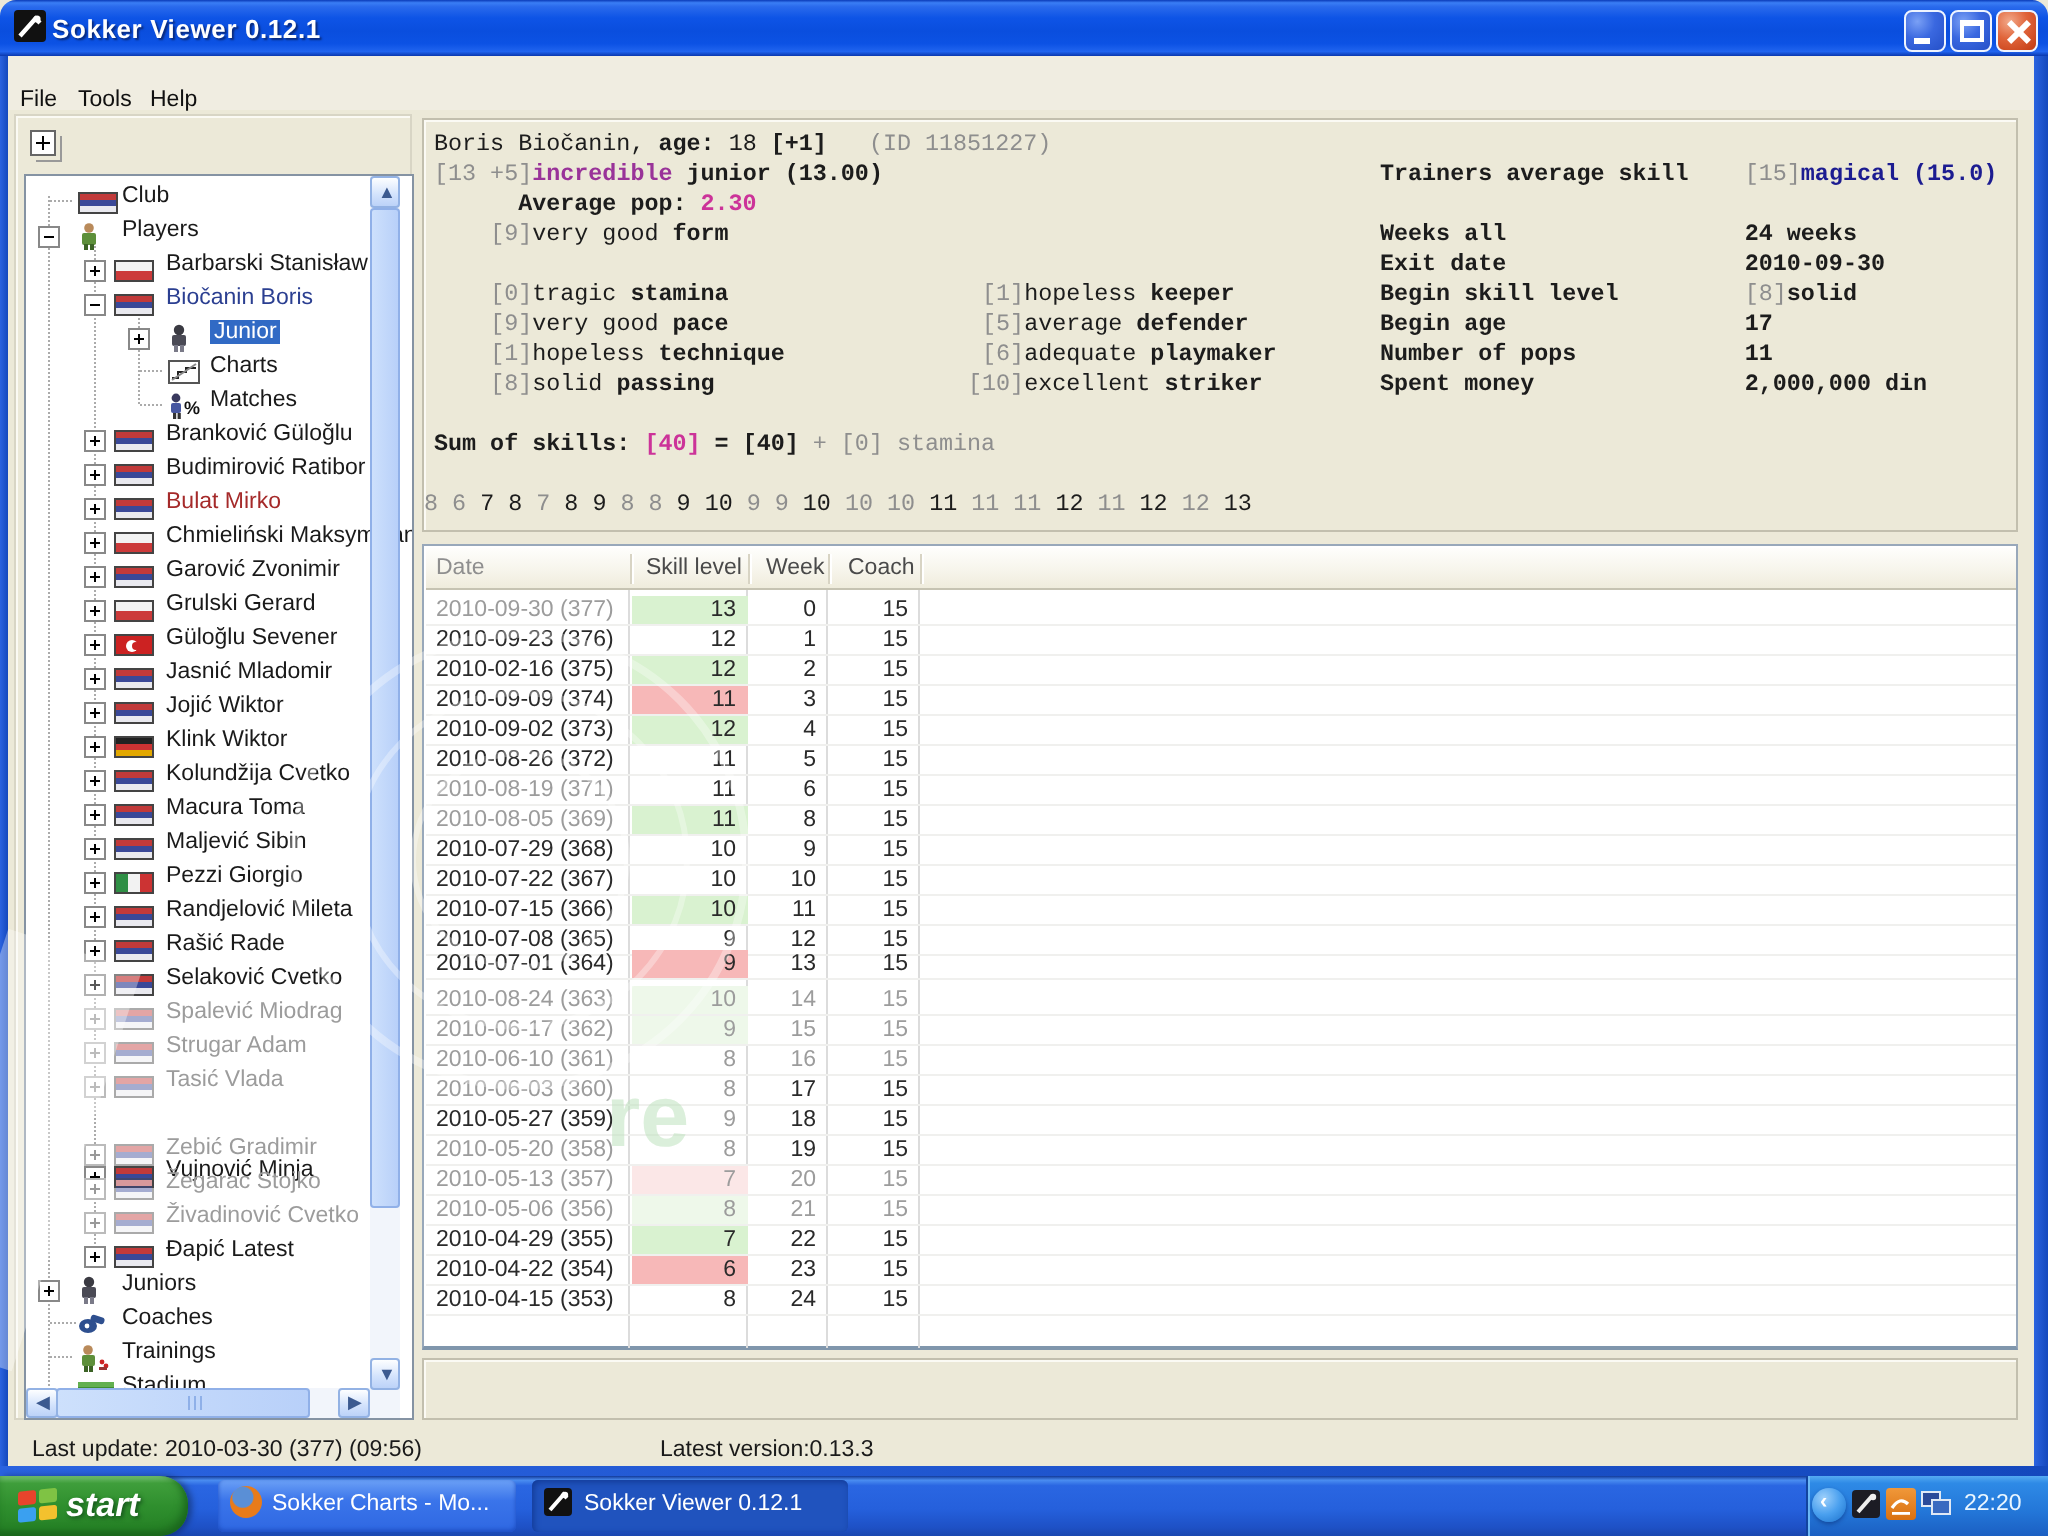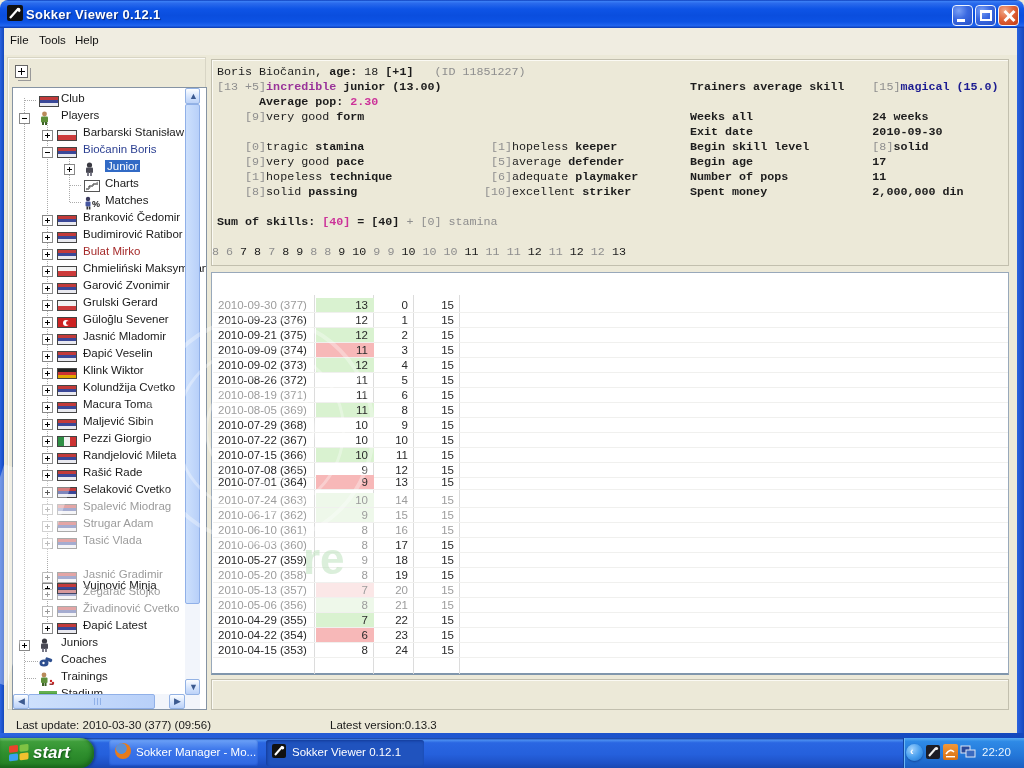--- a/index.html
+++ b/index.html
@@ -19,7 +19,7 @@
 #bclose b{transform:rotate(-45deg)}
 
 #menu{left:4px;top:28px;width:1016px;height:27px;background:#f0ede1;font-size:11.5px;color:#111}
-#menu span{position:absolute;top:6px}
+#menu span{position:absolute;top:16px}
 
 .wb{background:linear-gradient(90deg,#2a63e0,#1448bd)}
 #lwrap{left:7px;top:57px;width:199px;height:653px;border:1px solid #d8d5c5;box-shadow:inset 1px 1px 0 #fbfaf4}

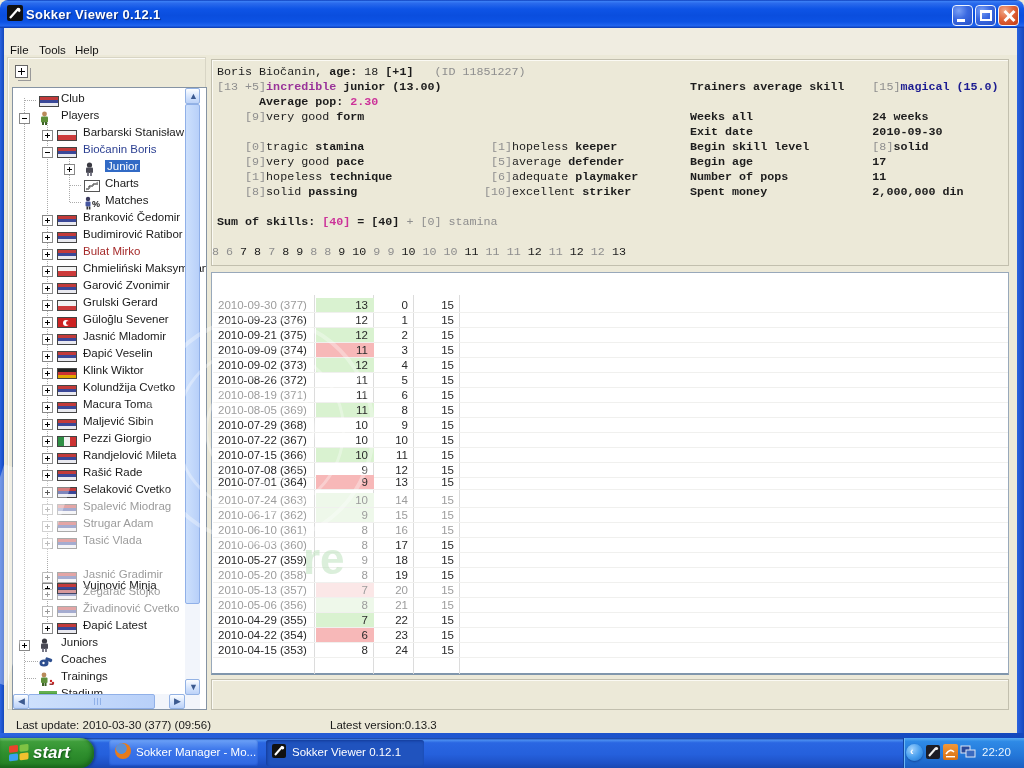--- a/index.html
+++ b/index.html
@@ -203,7 +203,7 @@
         <b></b>
       </span>
       <span class="flag f-srb" style="left:44px"></span>
-      <span class="tt" style="left:70px">Branković Čedomir</span>
+      <span class="tt" style="left:70px">Branković Güloğlu</span>
     </div>
 <div class="trow" style="top:141px">
       <span class="eb" style="left:29px">

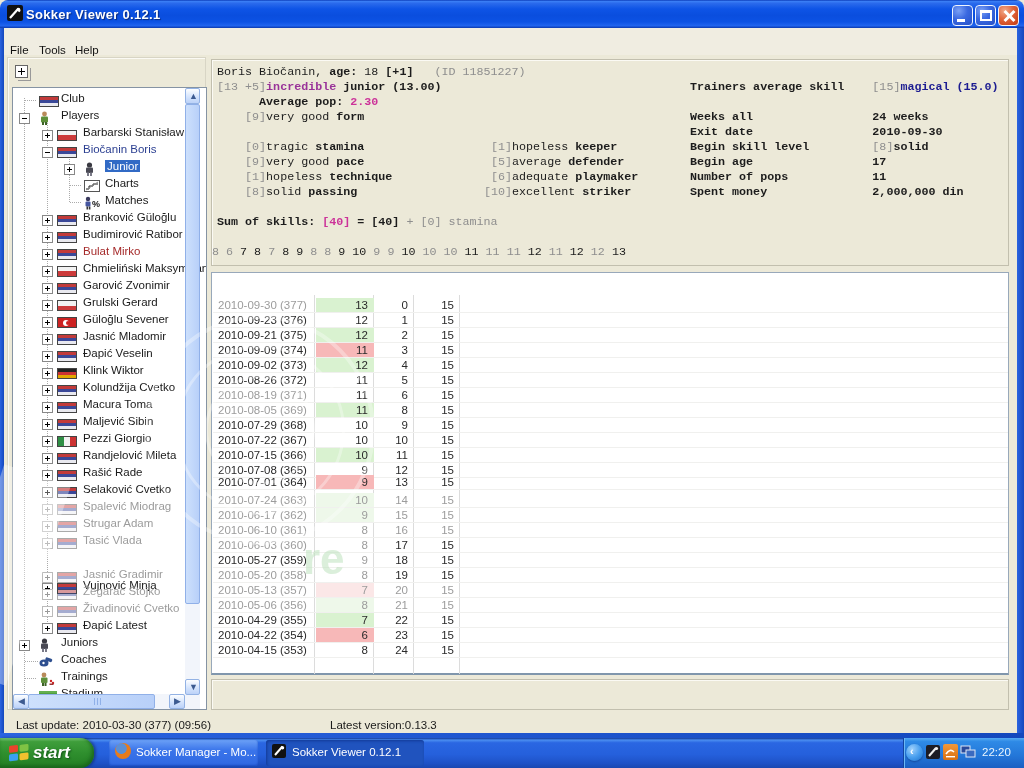--- a/index.html
+++ b/index.html
@@ -492,6 +492,16 @@
 Spent money               2,000,000 din</pre>
 <pre class="abs" style="left:212px;top:245px"><span class="gy">8</span> <span class="gy">6</span> <span class="bk">7</span> <span class="bk">8</span> <span class="gy">7</span> <span class="bk">8</span> <span class="bk">9</span> <span class="gy">8</span> <span class="gy">8</span> <span class="bk">9</span> <span class="bk">10</span> <span class="gy">9</span> <span class="gy">9</span> <span class="bk">10</span> <span class="gy">10</span> <span class="gy">10</span> <span class="bk">11</span> <span class="gy">11</span> <span class="gy">11</span> <span class="bk">12</span> <span class="gy">11</span> <span class="bk">12</span> <span class="gy">12</span> <span class="bk">13</span></pre>
 <div id="tblbox" class="abs">
+<div id="thead">
+      <span style="left:5px;color:#8f8f8f">Date</span>
+      <span style="left:110px">Skill level</span>
+      <span style="left:170px">Week</span>
+      <span style="left:211px">Coach</span>
+      <div class="hsep" style="left:102px"></div>
+      <div class="hsep" style="left:161px"></div>
+      <div class="hsep" style="left:201px"></div>
+      <div class="hsep" style="left:247px"></div>
+    </div>
 <div class="gvl" style="left:102px;top:22px;height:379px"></div>
 <div class="gvl" style="left:161px;top:22px;height:379px"></div>
 <div class="gvl" style="left:201px;top:22px;height:379px"></div>

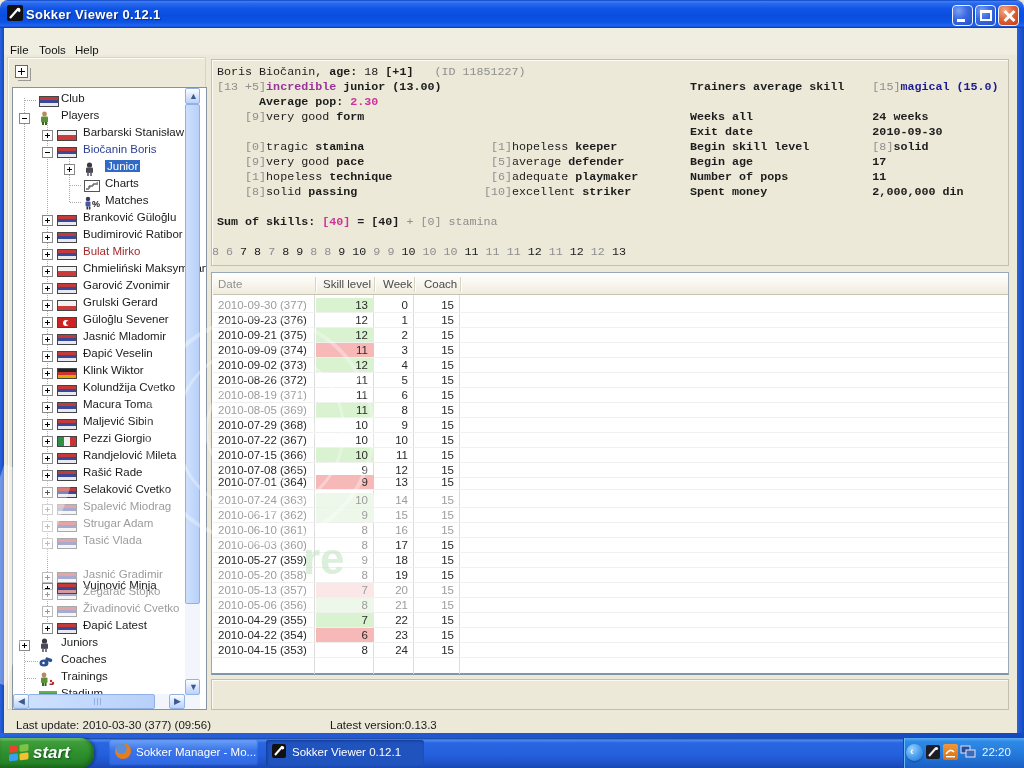--- a/index.html
+++ b/index.html
@@ -521,7 +521,7 @@
     </div>
 <div class="grow" style="top:55px">
       <div class="bg-g"></div>
-      <span class="d">2010-09-21 (375)</span>
+      <span class="d">2010-02-16 (375)</span>
       <span class="c sk">12</span>
       <span class="c wk">2</span>
       <span class="c ch">15</span>

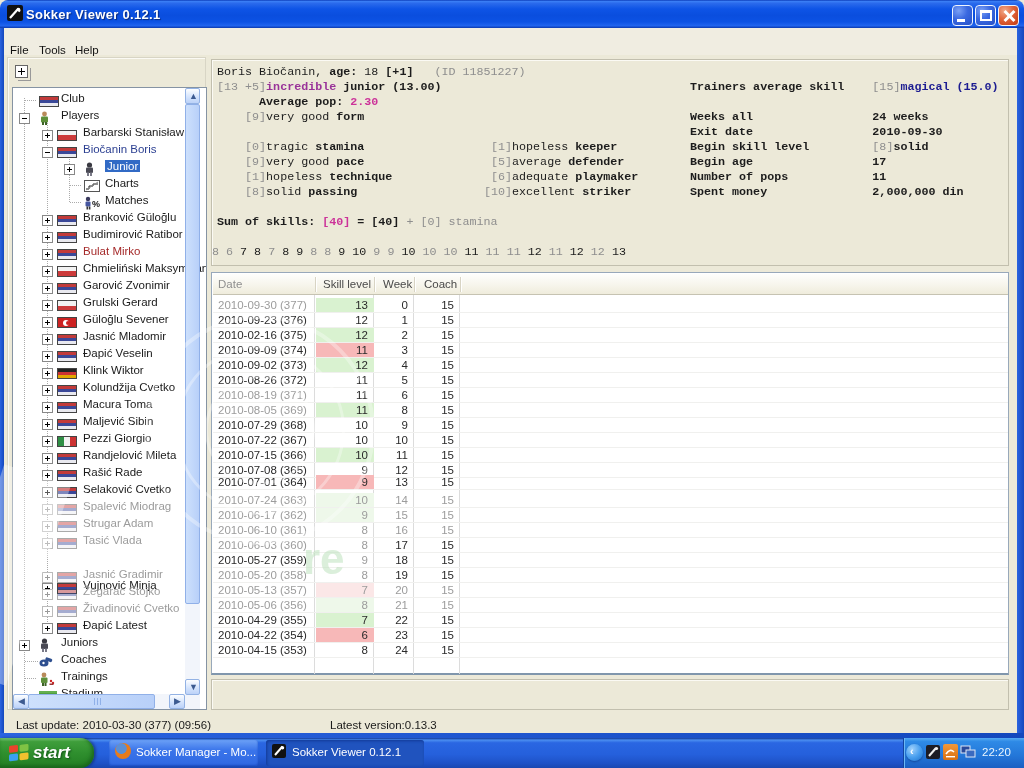--- a/index.html
+++ b/index.html
@@ -270,7 +270,7 @@
         <b></b>
       </span>
       <span class="flag f-srb" style="left:44px"></span>
-      <span class="tt" style="left:70px">Đapić Veselin</span>
+      <span class="tt" style="left:70px">Jojić Wiktor</span>
     </div>
 <div class="trow" style="top:277px">
       <span class="eb" style="left:29px">

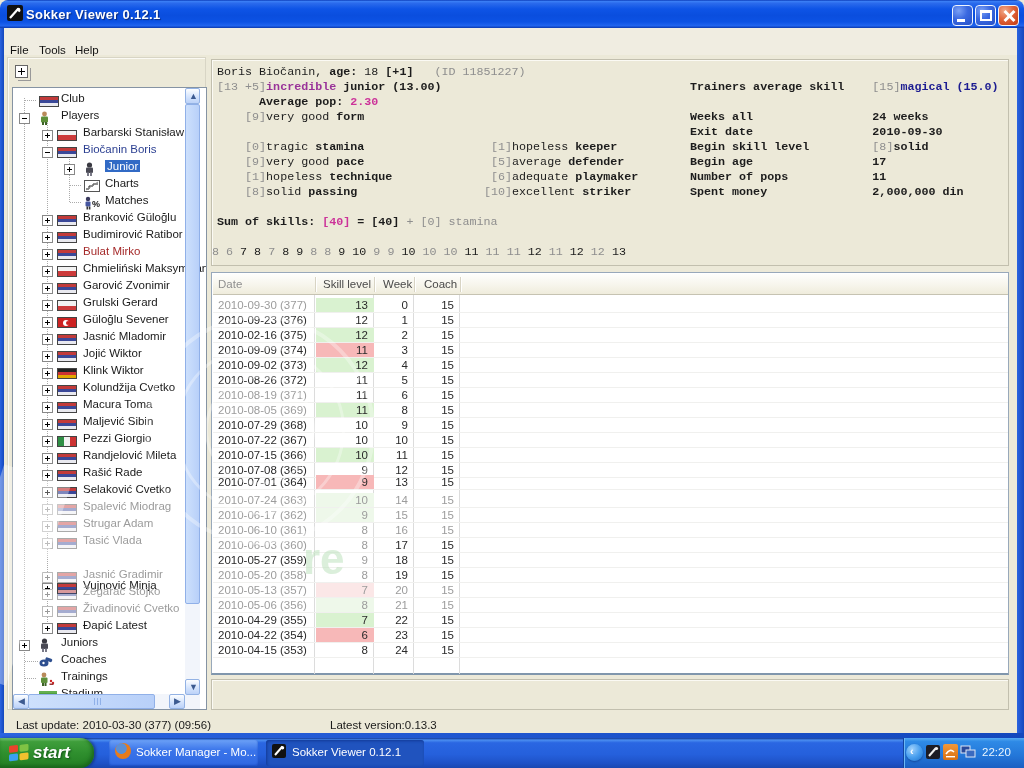--- a/index.html
+++ b/index.html
@@ -593,7 +593,7 @@
     </div>
 <div class="grow" style="top:220px">
       <div class="bg-pg"></div>
-      <span class="d gy2">2010-07-24 (363)</span>
+      <span class="d gy2">2010-08-24 (363)</span>
       <span class="c sk gy2">10</span>
       <span class="c wk gy2">14</span>
       <span class="c ch gy2">15</span>

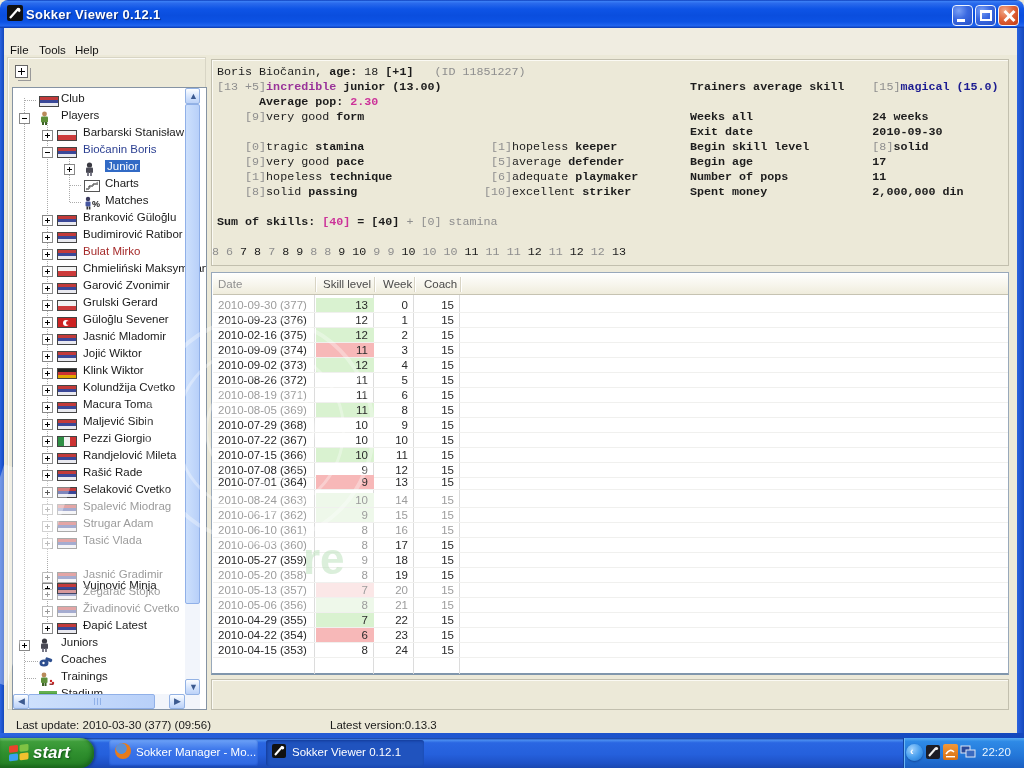--- a/index.html
+++ b/index.html
@@ -374,7 +374,7 @@
         <b></b>
       </span>
       <span class="flag f-srb fdim" style="left:44px"></span>
-      <span class="tt dim" style="left:70px">Jasnić Gradimir</span>
+      <span class="tt dim" style="left:70px">Zebić Gradimir</span>
     </div>
 <div class="trow" style="top:498px">
       <span class="eb dm" style="left:29px">

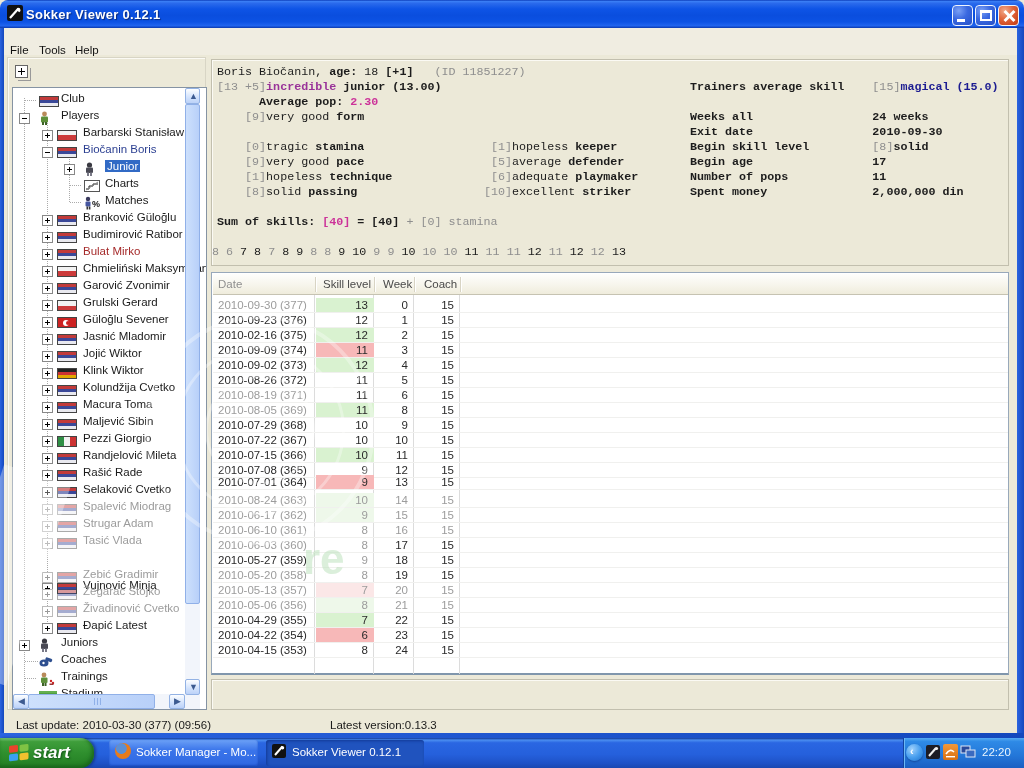--- a/index.html
+++ b/index.html
@@ -689,7 +689,7 @@
  </g>
 </svg>
 <div class="abs" style="left:115px;top:743px;width:16px;height:16px;border-radius:50%;background:radial-gradient(circle at 40% 35%,#5a8fd6 0 35%,#e87b1a 40% 75%,#f8a83a 100%)"></div>
-<span class="abs" style="left:136px;top:746px;color:#fff;font-size:11.5px">Sokker Manager - Mo...</span>
+<span class="abs" style="left:136px;top:746px;color:#fff;font-size:11.5px">Sokker Charts - Mo...</span>
 <div class="abs" style="left:272px;top:744px;width:14px;height:14px;background:#111;border-radius:2px"><svg width="14" height="14">
       <path d="M3 11 L10 3 M9 2.5 l2.5 2.5" stroke="#fff" stroke-width="2" fill="none"></path>
       <circle cx="10.5" cy="3.5" r="1.6" fill="#fff"></circle>

